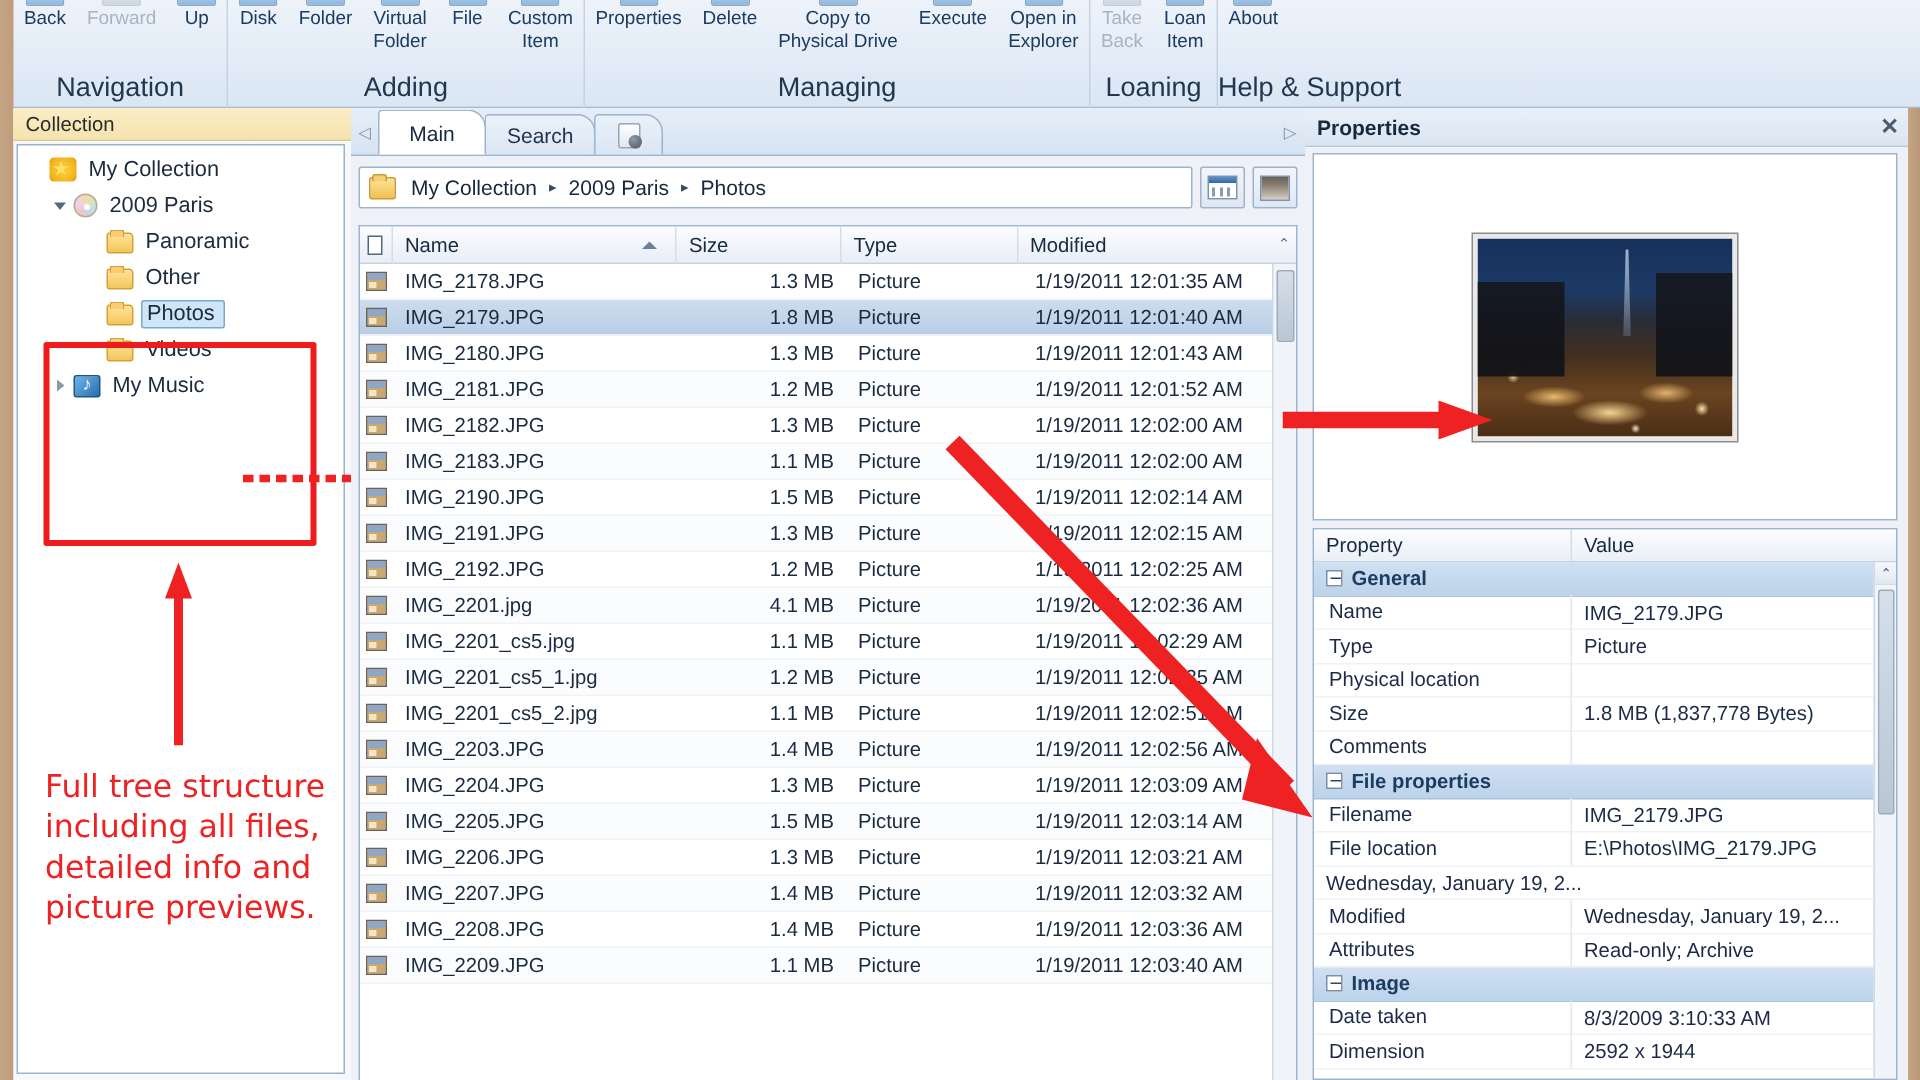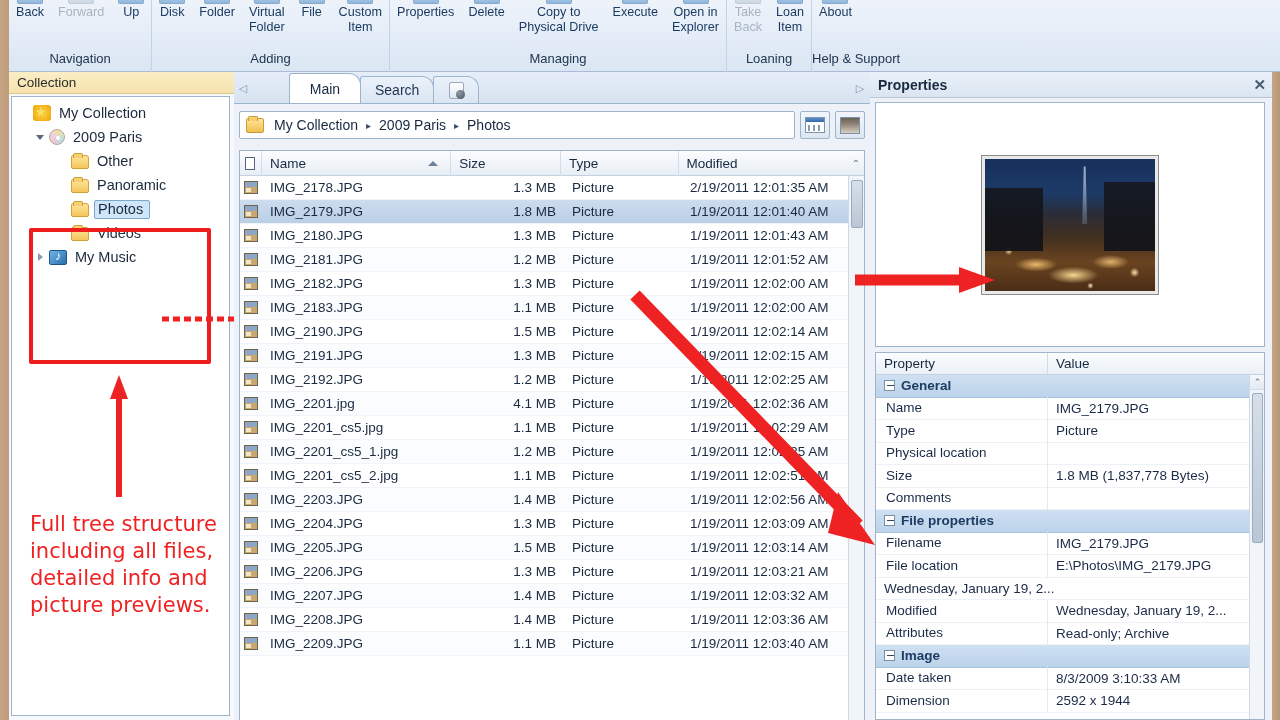--- a/index.html
+++ b/index.html
@@ -29,7 +29,7 @@
   .rgroup + .rgroup { border-left: 1px solid #c3d3e6; }
   .rgroup-items { display: flex; align-items: flex-start; height: 50px; padding-top: 2px; }
   .rgroup-title {
-    text-align: center; font-size: 13px; color: #21364f;
+    text-align: center; font-size: 18px; color: #21364f;
     height: 20px; line-height: 17px; width: 100%;
   }
   .rbtn {

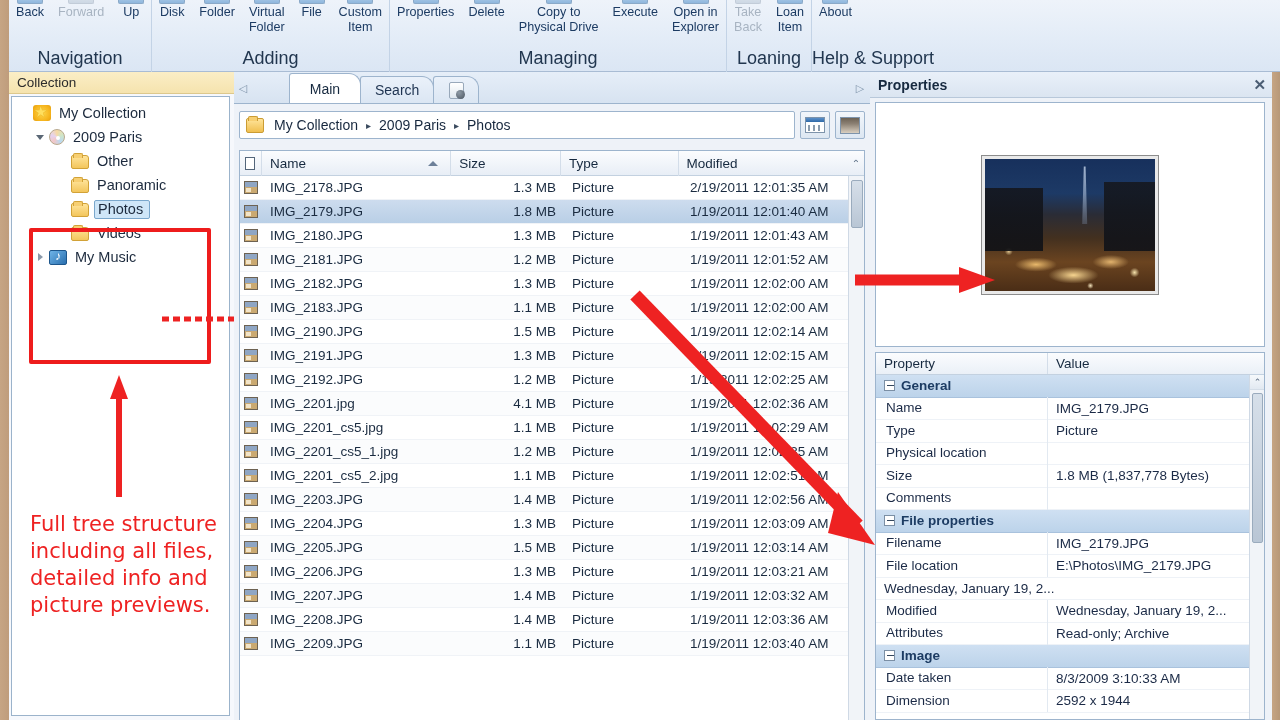--- a/index.html
+++ b/index.html
@@ -147,7 +147,7 @@
     border-radius: 3px 12px 0 0; margin-right: -1px;
     font-size: 14px; color: #1e3category; color:#1e3350;
   }
-  .tab.active { background: #ffffff; height: 30px; color:#16293f;margin-left:37px; }
+  .tab.active { background: #ffffff; height: 30px; color:#16293f; }
   .tab.icon-tab { min-width: 46px; padding: 0 8px; }
   .tab-icon-glyph {
     width: 15px; height: 17px; background: linear-gradient(180deg,#ffffff,#dfe7ef);

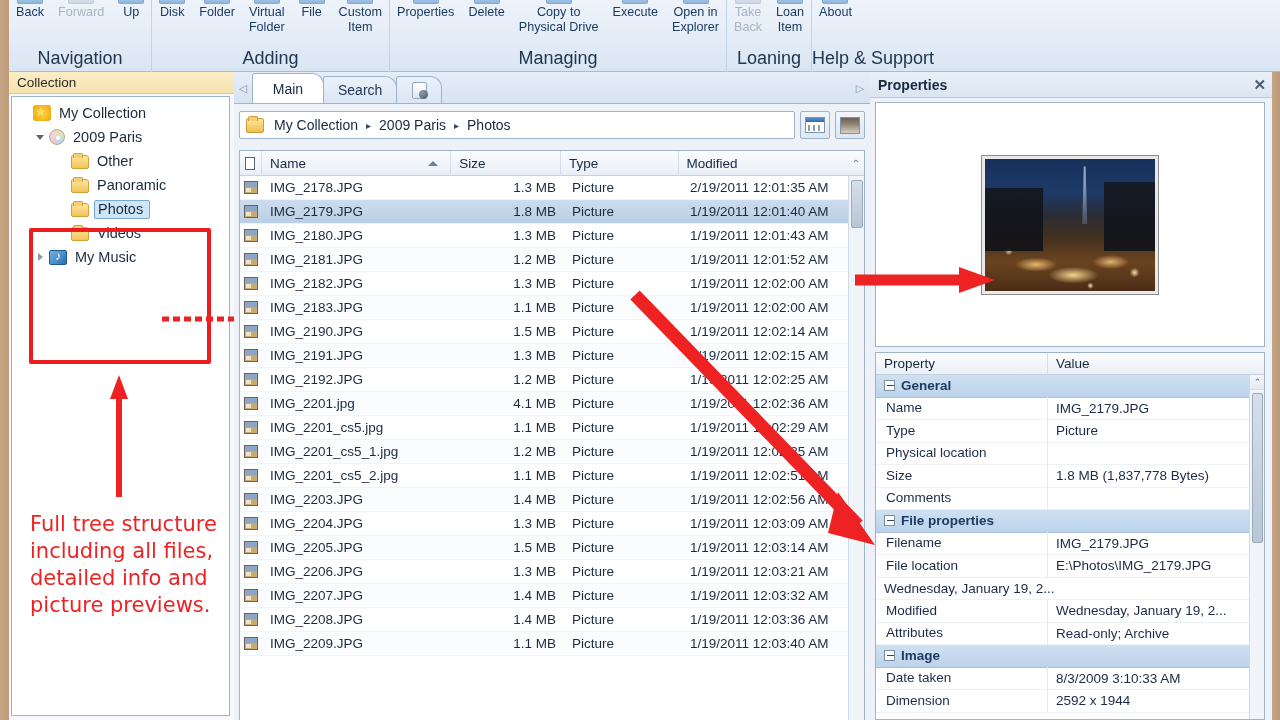--- a/index.html
+++ b/index.html
@@ -421,12 +421,12 @@
             <div class="tnode indent-2">
               <span class="expander"></span>
               <span class="tico folder"></span>
-              <span class="tlabel-wrap"><span class="tlabel">Other</span></span>
+              <span class="tlabel-wrap"><span class="tlabel">Panoramic</span></span>
             </div>
             <div class="tnode indent-2">
               <span class="expander"></span>
               <span class="tico folder"></span>
-              <span class="tlabel-wrap"><span class="tlabel">Panoramic</span></span>
+              <span class="tlabel-wrap"><span class="tlabel">Other</span></span>
             </div>
             <div class="tnode selected indent-2">
               <span class="expander"></span>

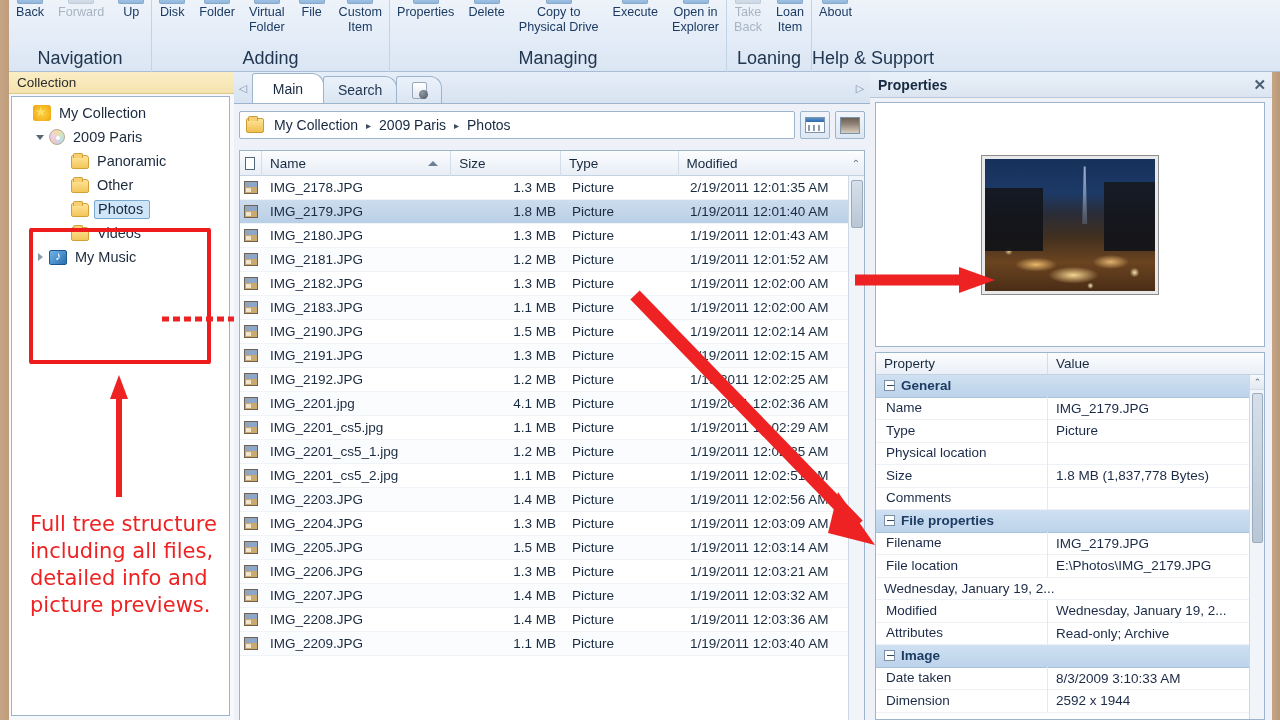--- a/index.html
+++ b/index.html
@@ -516,7 +516,7 @@
               <div class="fl-c c-name">IMG_2178.JPG</div>
               <div class="fl-c c-size">1.3 MB</div>
               <div class="fl-c c-type">Picture</div>
-              <div class="fl-c c-mod">2/19/2011 12:01:35 AM</div>
+              <div class="fl-c c-mod">1/19/2011 12:01:35 AM</div>
             </div>
             <div class="fl-row selected">
               <div class="fl-c icon-col">

